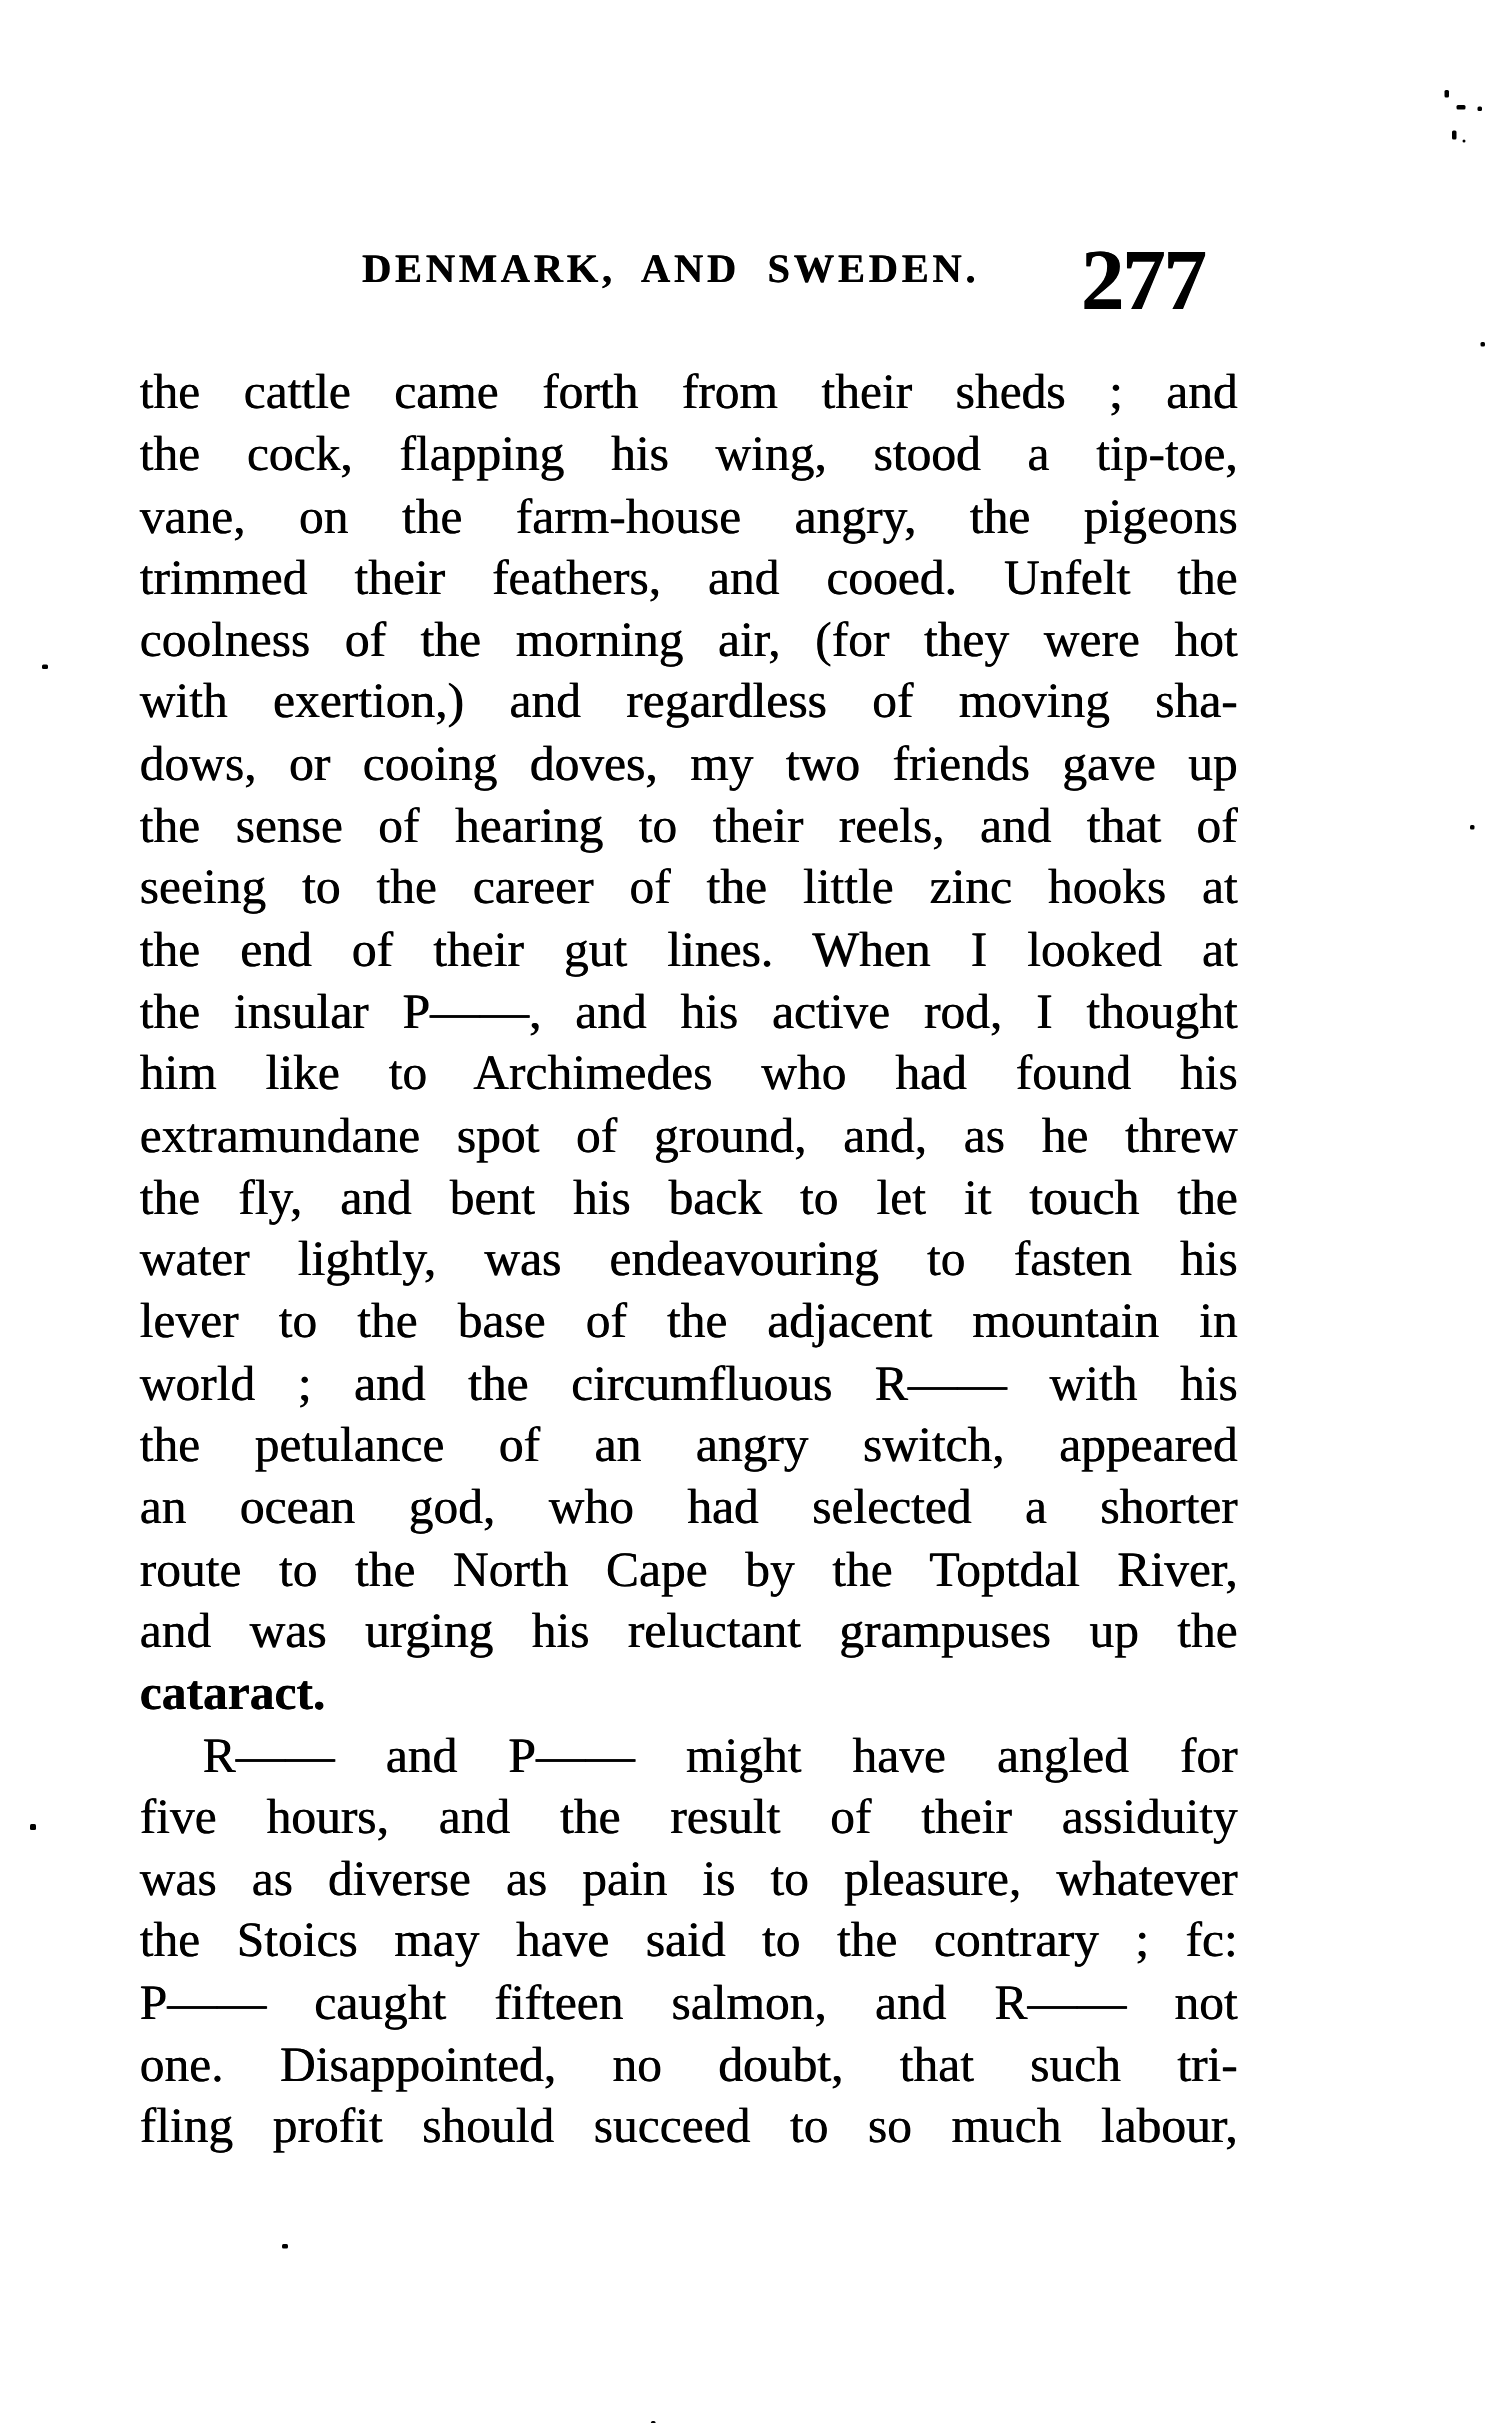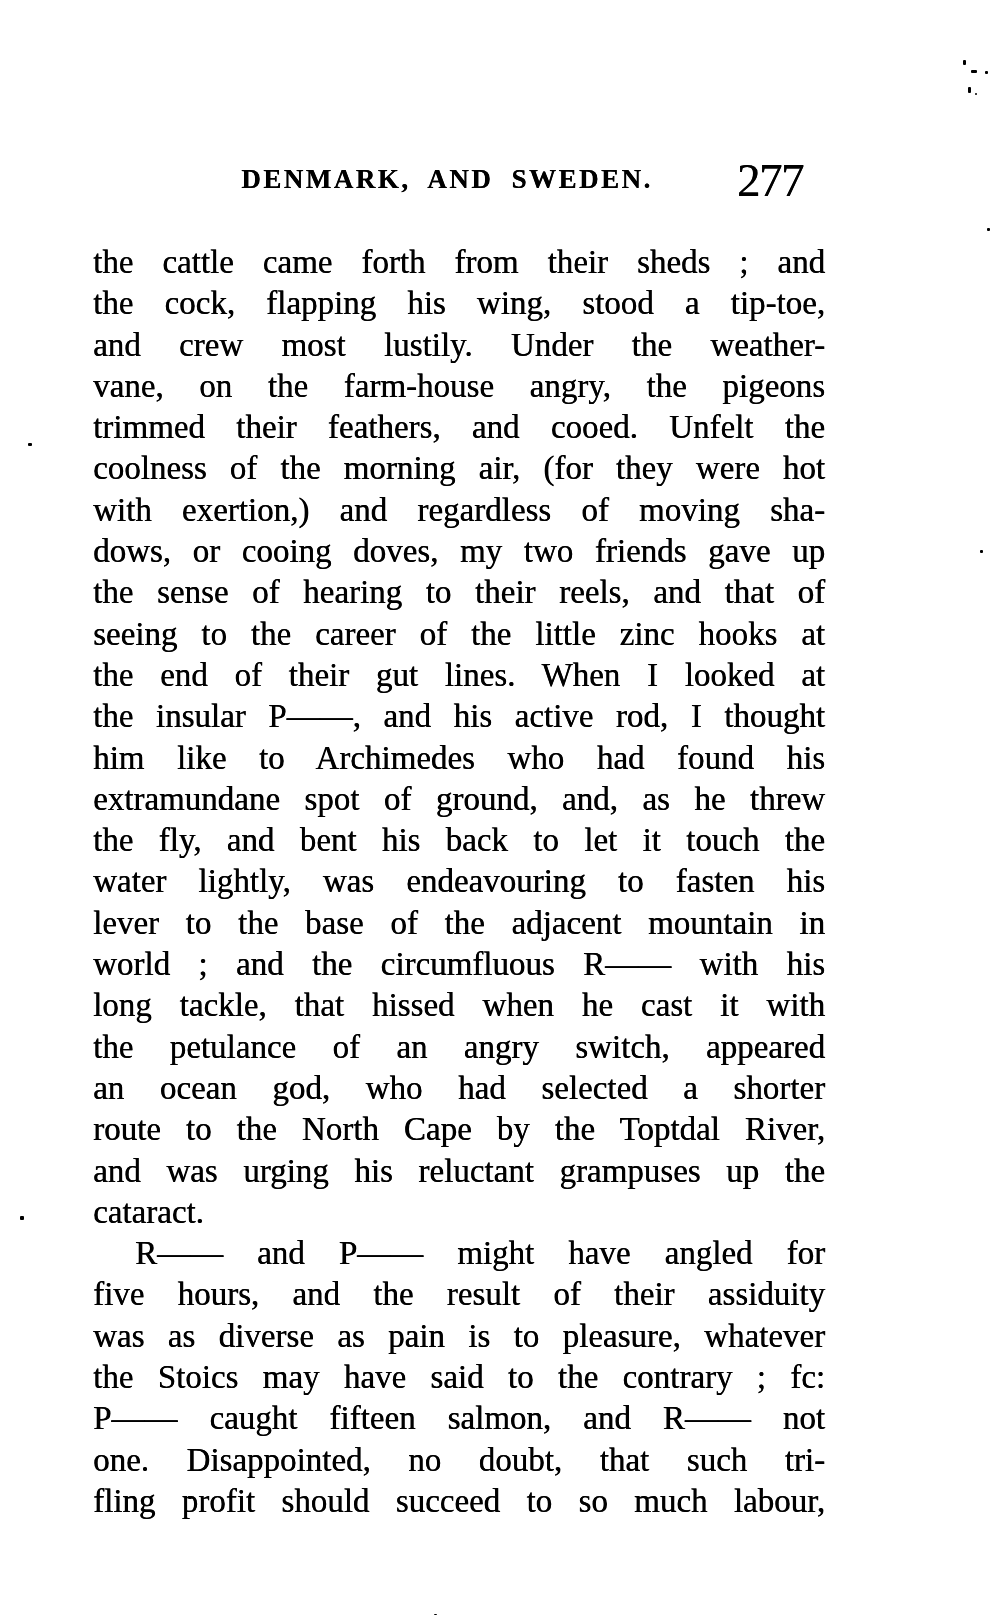--- a/index.html
+++ b/index.html
@@ -40,8 +40,8 @@
     position: absolute;
     right: 22px;
     top: 3px;
-    font-weight: normal;
-    font-size: 47px;
+    font-weight: bold;
+    font-size: 58px;
     letter-spacing: -1.5px;
     text-shadow: 0.35px 0 0 #000;
     text-align: center;

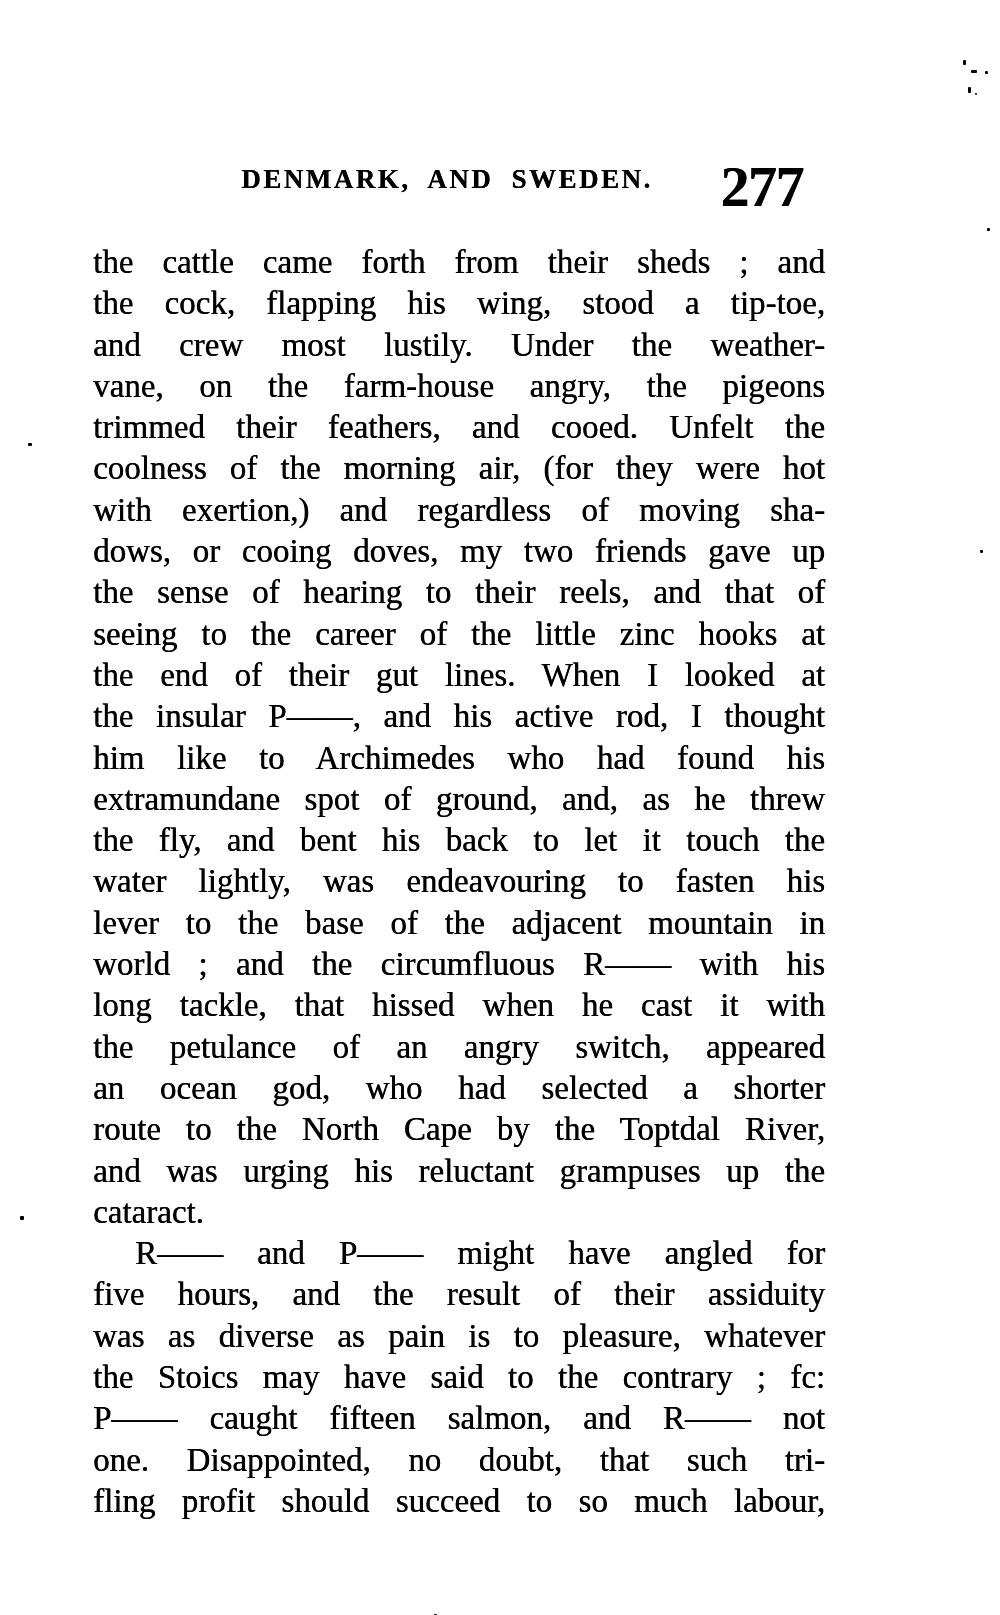--- a/index.html
+++ b/index.html
@@ -87,7 +87,6 @@
       <div class="paragraph">
         <div class="line">the cattle came forth from their sheds ; and</div>
         <div class="line">the cock, flapping his wing, stood a tip-toe,</div>
-        <div class="line">and crew most lustily.  Under the weather-</div>
         <div class="line">vane, on the farm-house angry, the pigeons</div>
         <div class="line">trimmed their feathers, and cooed.  Unfelt the</div>
         <div class="line">coolness of the morning air, (for they were hot</div>

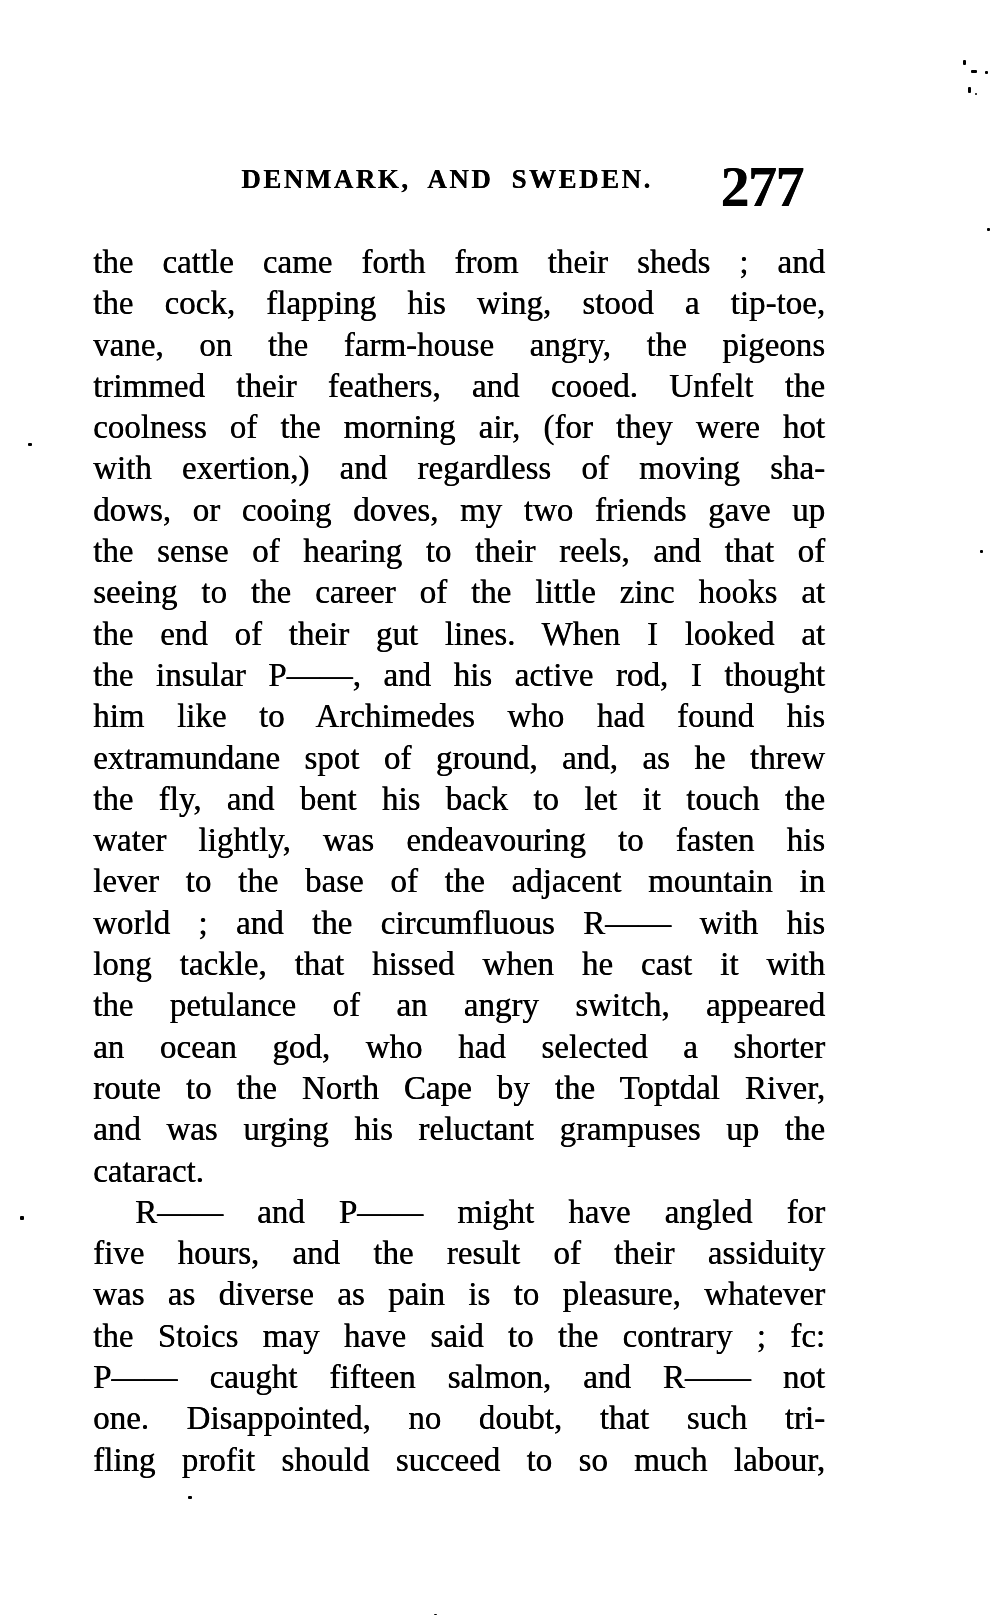--- a/index.html
+++ b/index.html
@@ -102,7 +102,6 @@
         <div class="line">water lightly, was endeavouring to fasten his</div>
         <div class="line">lever to the base of the adjacent mountain in</div>
         <div class="line">world ; and the circumfluous R—— with his</div>
-        <div class="line">long tackle, that hissed when he cast it with</div>
         <div class="line">the petulance of an angry switch, appeared</div>
         <div class="line">an ocean god, who had selected a shorter</div>
         <div class="line">route to the North Cape by the Toptdal River,</div>

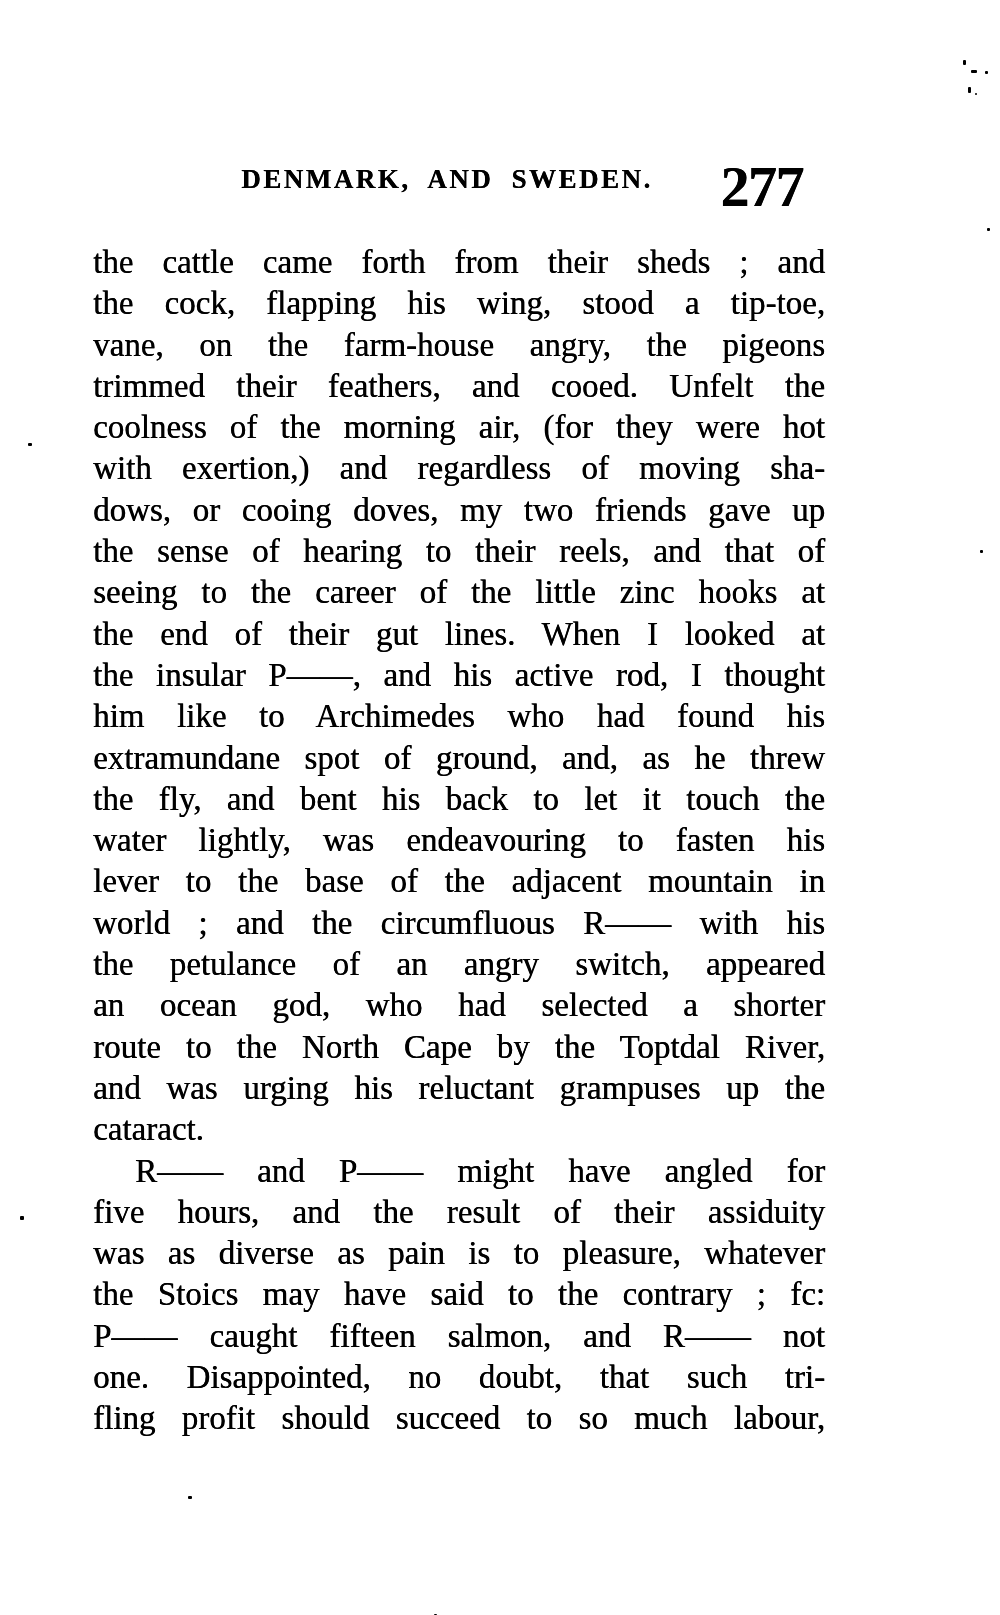--- a/index.html
+++ b/index.html
@@ -66,6 +66,7 @@
   .line.no-just {
     text-align: left;
     text-align-last: left;
+    font-weight: bold;
   }
   .line.indent { text-indent: 42px; }
   .speck {

